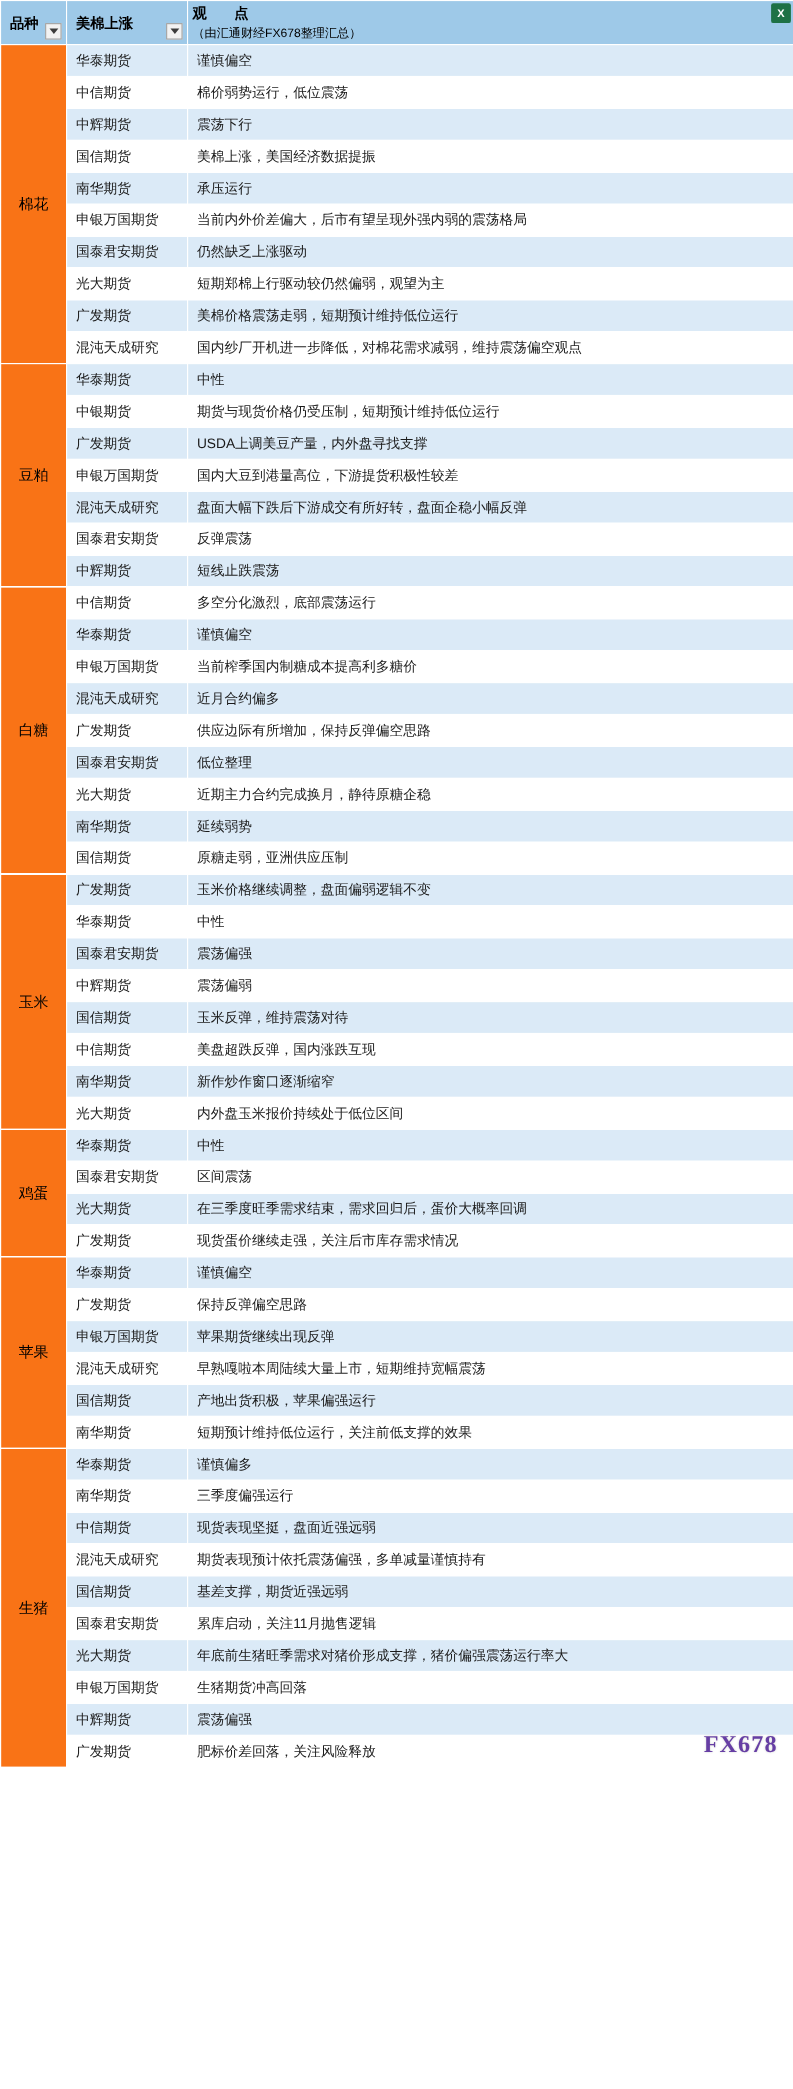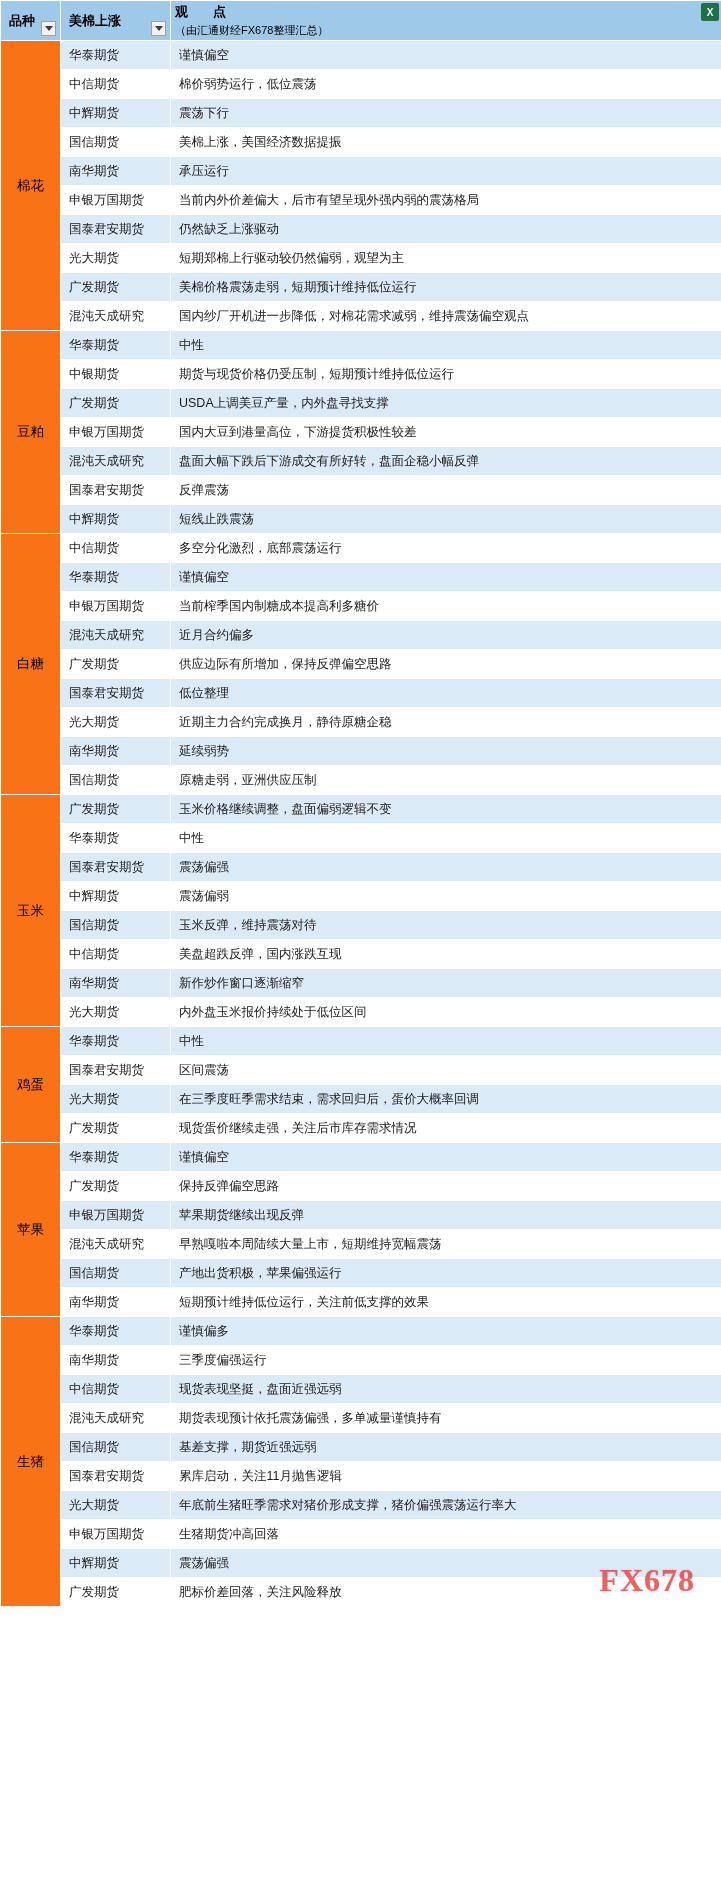--- a/index.html
+++ b/index.html
@@ -92,11 +92,11 @@
 
   .wm {
     position: absolute;
-    right: 26px;
+    right: 14px;
     bottom: 8px;
-    font-size: 32px;
+    font-size: 22px;
     font-weight: bold;
-    color: #ef4444;
+    color: #4c1d95;
     opacity: 0.85;
     letter-spacing: 1px;
     font-family: "Liberation Serif", serif;

